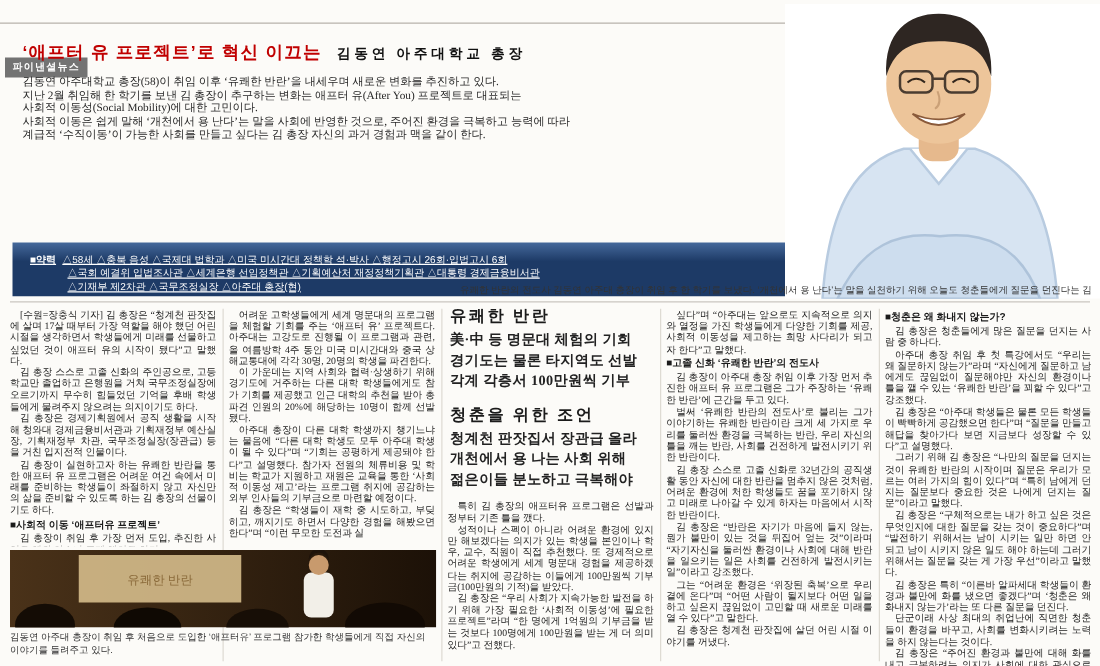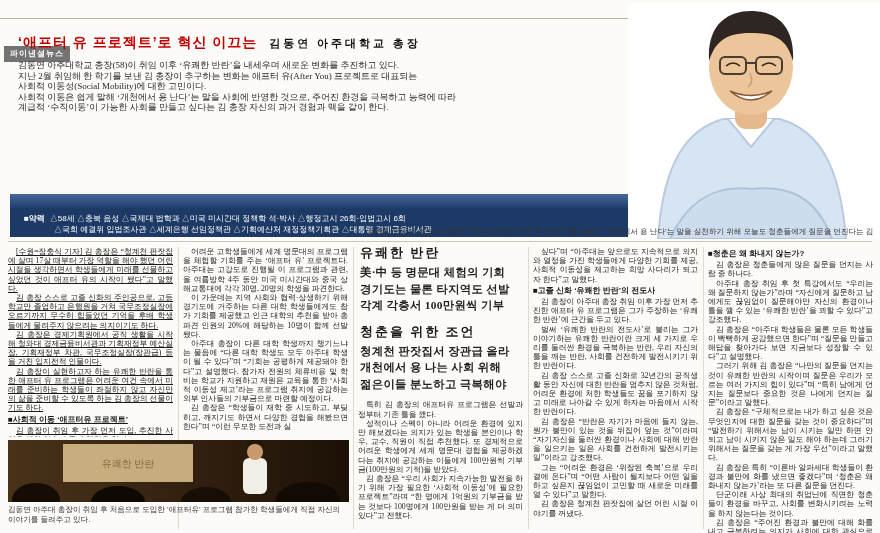--- a/index.html
+++ b/index.html
@@ -23,7 +23,7 @@
   
   .profile{position:absolute;left:10px;top:194px;width:650px;height:43px;box-sizing:border-box;
            background:linear-gradient(180deg,#45699b 0%,#1d3a66 35%,#1d3a66 100%);
-           color:#fff;font:8px/11px "Liberation Sans",sans-serif;padding:19px 8px 0 14px;}
+           color:#fff;font:8px/11px "Liberation Sans",sans-serif;padding:8px 8px 0 14px;text-decoration:underline;}
   .profile b{margin-right:5px;}
   .profile .pl2{padding-left:30px;}
   

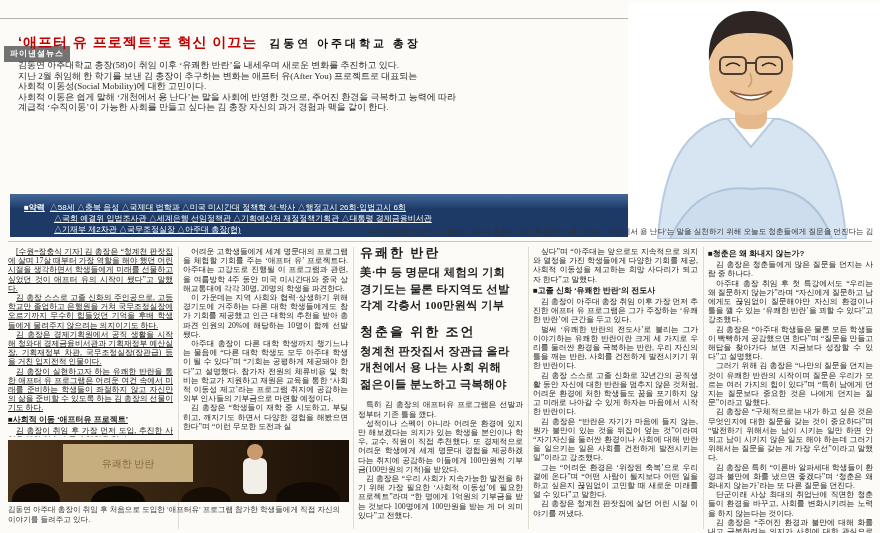--- a/index.html
+++ b/index.html
@@ -36,7 +36,7 @@
        text-align:justify;color:#1b1b1b;overflow:hidden;}
   .col p{margin:0;text-indent:8px;}
   .col .subhead{font-weight:bold;text-indent:0;margin:2px 0;font-family:"Liberation Sans",sans-serif;font-size:8px;}
-  #col1{left:8px;height:190px;text-decoration:underline;}
+  #col1{left:8px;height:190px;}
   #col2{left:183px;height:192px;}
   #col3{left:358px;height:286px;}
   #col4{left:533px;height:286px;}

